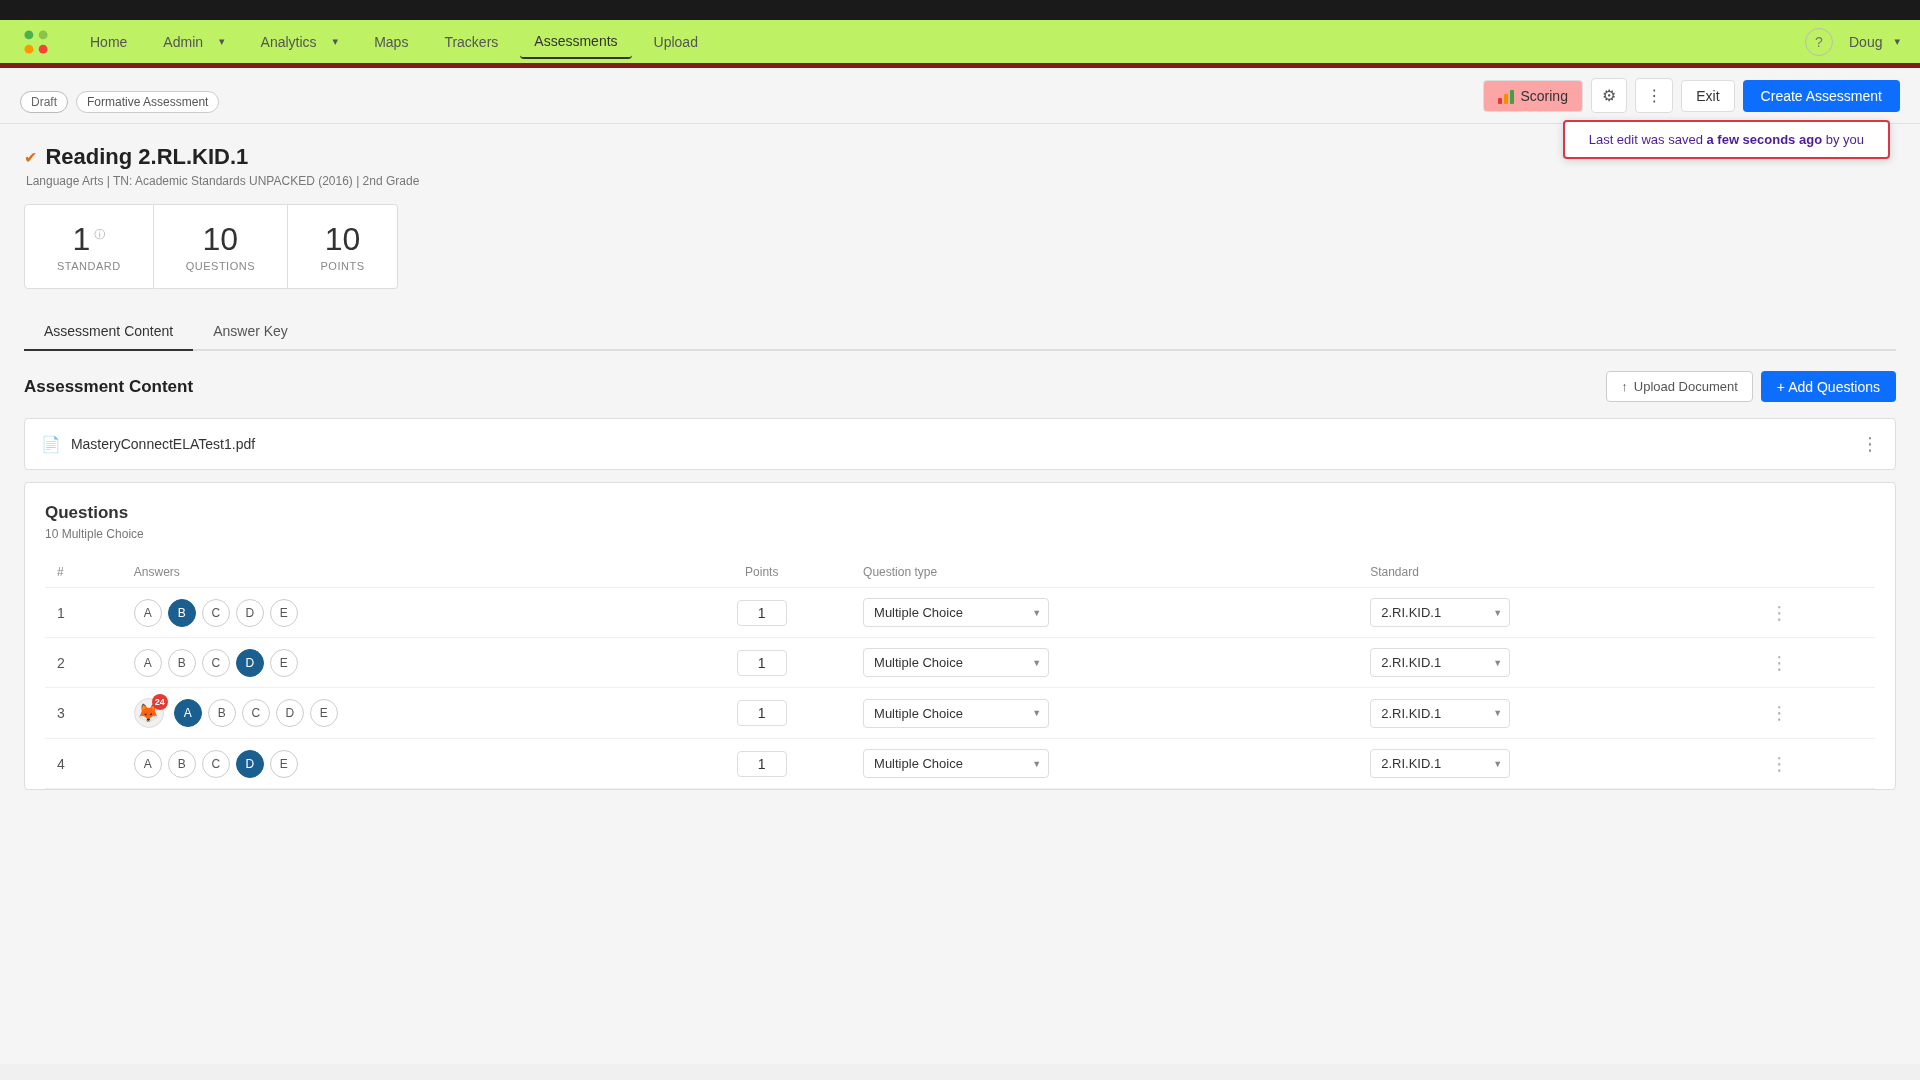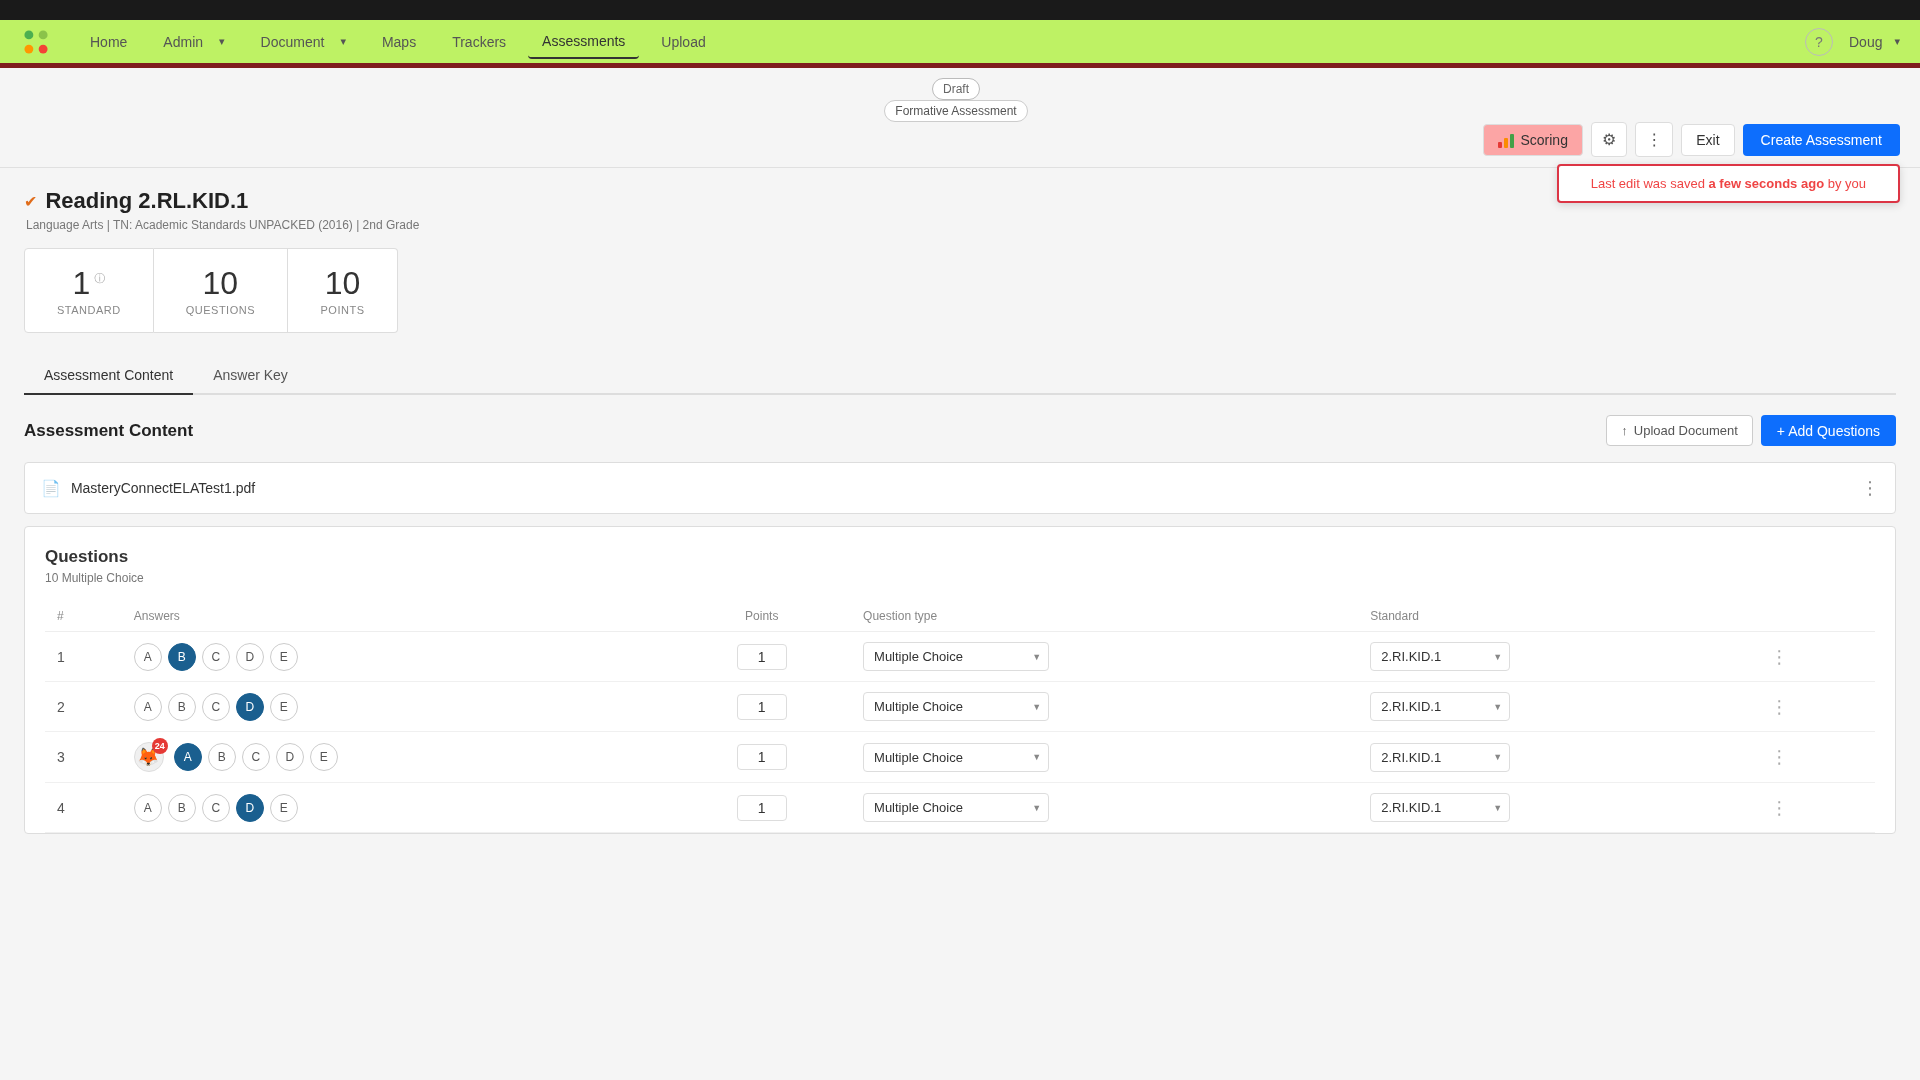--- a/index.html
+++ b/index.html
@@ -119,7 +119,7 @@
       <span class="chevron">▾</span>
     </div>
     <div class="nav-item has-arrow">
-      <span>Document</span>
+      <span>Analytics</span>
       <span class="chevron">▾</span>
     </div>
     <div class="nav-item">Maps</div>

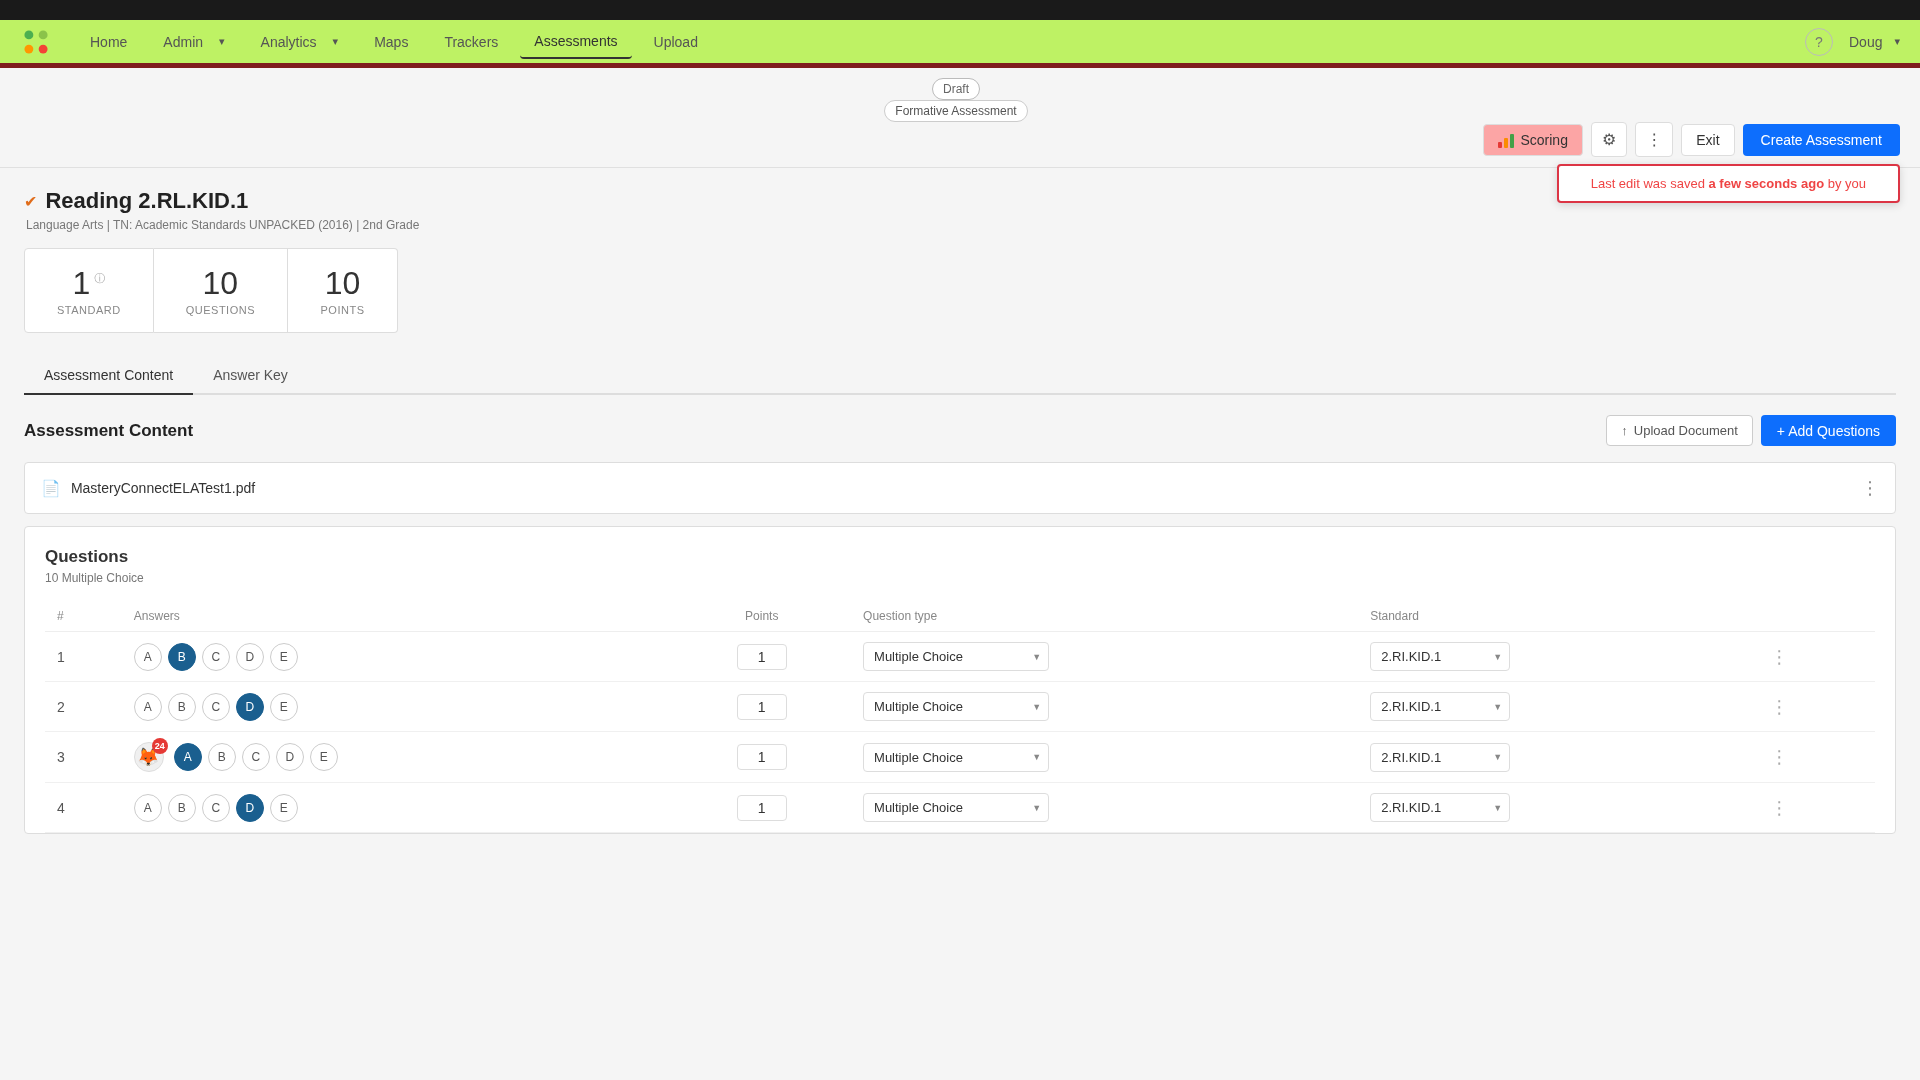--- a/index.html
+++ b/index.html
@@ -21,7 +21,7 @@
     .nav-user { display: flex; align-items: center; gap: 12px; cursor: pointer; color: #555; font-size: 14px; }
 
     
-    .sub-header { background: #f5f5f5; padding: 10px 20px; display: flex; align-items: center; border-bottom: 1px solid #e0e0e0; flex-direction: column; }
+    .sub-header { background: #f5f5f5; padding: 10px 20px; display: flex; align-items: flex-end; border-bottom: 1px solid #e0e0e0; }
     .badge { display: inline-flex; align-items: center; padding: 3px 10px; border-radius: 12px; font-size: 12px; font-weight: 500; border: 1px solid; margin-right: 8px; cursor: pointer; }
     .badge-draft { color: #666; border-color: #bbb; background: #fff; }
     .badge-formative { color: #555; border-color: #ccc; background: #fff; }

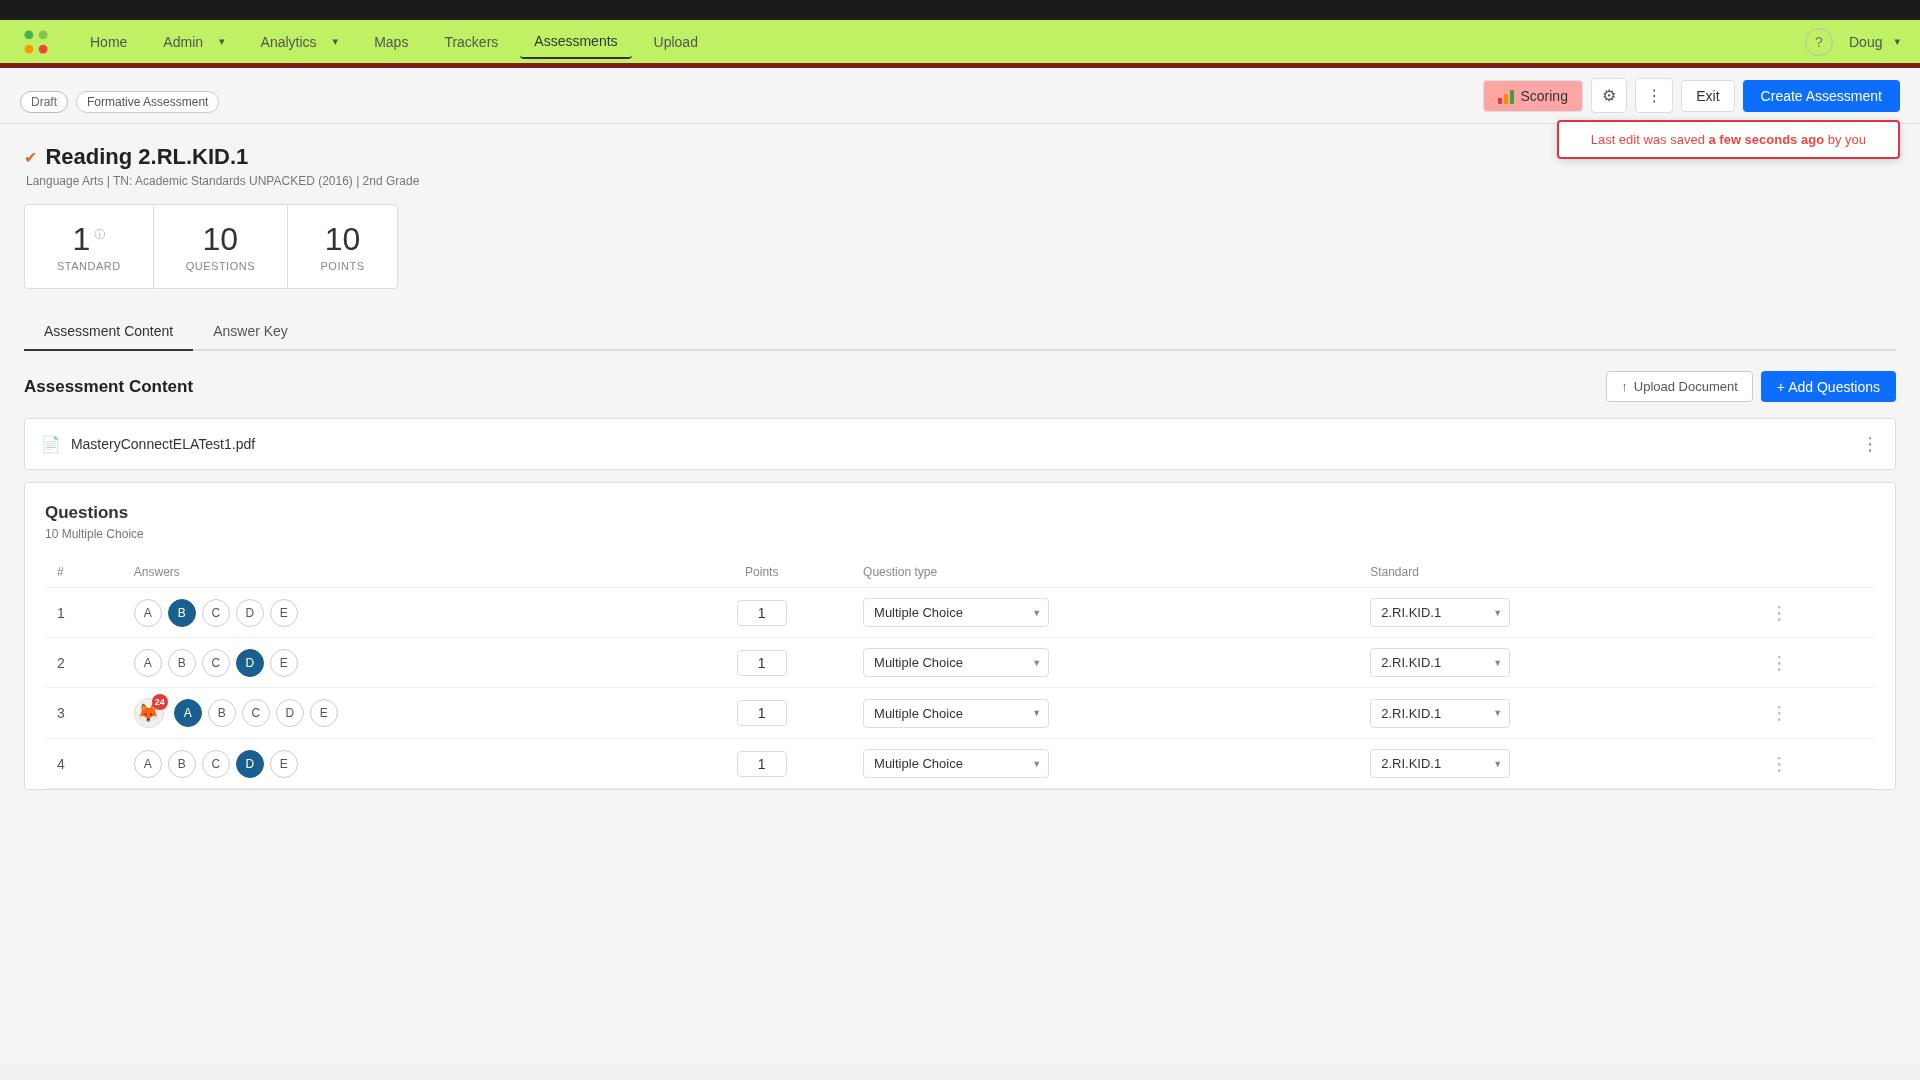--- a/index.html
+++ b/index.html
@@ -32,7 +32,7 @@
     .btn-create { background: #0d6efd; color: #fff; border: none; padding: 8px 18px; border-radius: 4px; cursor: pointer; font-size: 14px; font-weight: 500; }
 
     
-    .save-tooltip { position: absolute; top: 42px; right: 0; background: #fff; border: 2px solid #dc3545; border-radius: 4px; padding: 10px 32px; font-size: 13px; color: #ef4444; white-space: nowrap; z-index: 100; box-shadow: 0 2px 8px rgba(0,0,0,0.15); }
+    .save-tooltip { position: absolute; top: 42px; right: 10px; background: #fff; border: 2px solid #dc3545; border-radius: 4px; padding: 10px 24px; font-size: 13px; color: #4c1d95; white-space: nowrap; z-index: 100; box-shadow: 0 2px 8px rgba(0,0,0,0.15); }
     .save-tooltip span.bold { font-weight: 700; }
 
     

